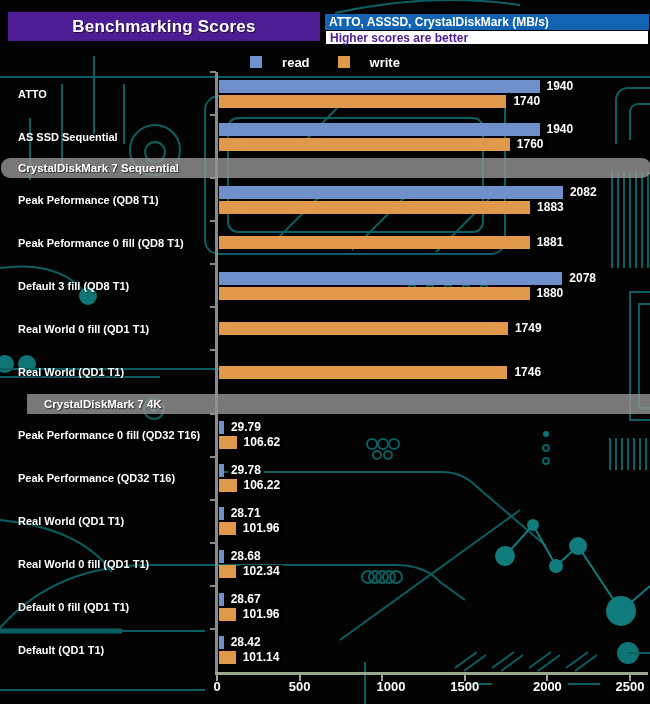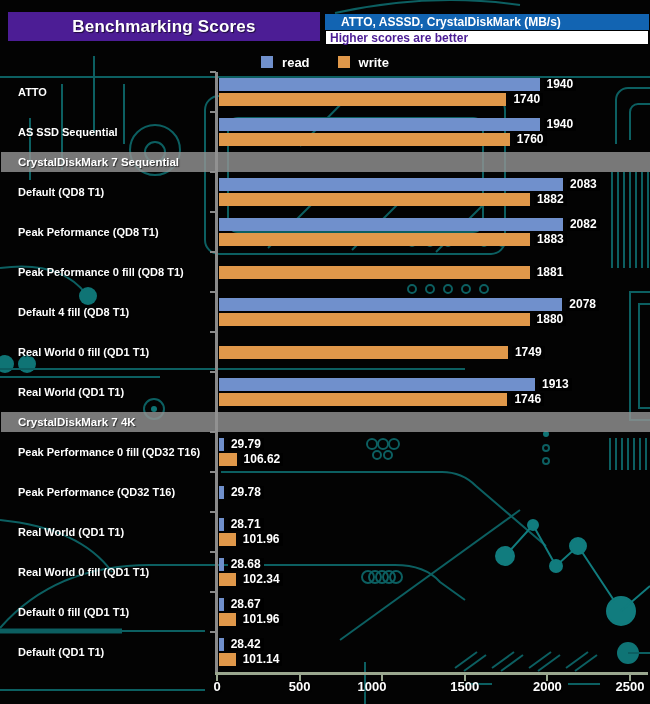--- a/index.html
+++ b/index.html
@@ -17,7 +17,7 @@
   }
   .sub-bar{
     position:absolute;left:325px;top:14px;width:324px;height:16px;
-    display:flex;align-items:center;box-sizing:border-box;padding-left:16px;
+    display:flex;align-items:center;box-sizing:border-box;padding-left:4px;
     color:#fff;font-size:12px;white-space:nowrap;
   }
   .note-bar{

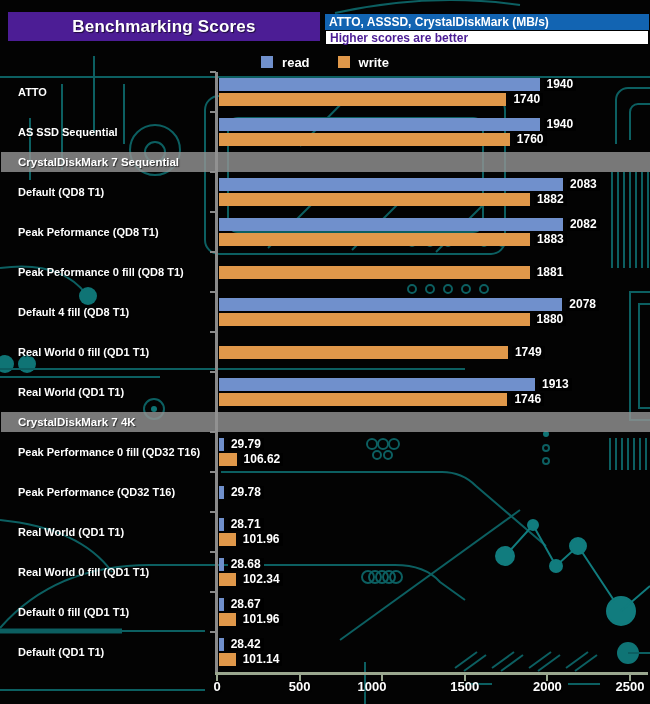--- a/index.html
+++ b/index.html
@@ -31,7 +31,7 @@
     display:flex;justify-content:center;align-items:center;gap:28px;
     color:#fff;font-size:13px;
   }
-  .legend-item{display:flex;align-items:center;gap:9px;}
+  .legend-item{display:flex;align-items:center;gap:20px;}
   .swatch{width:12px;height:12px;display:inline-block;}
   .chart{position:absolute;left:0;top:72px;width:650px;height:632px;}
   .chart .yaxis{

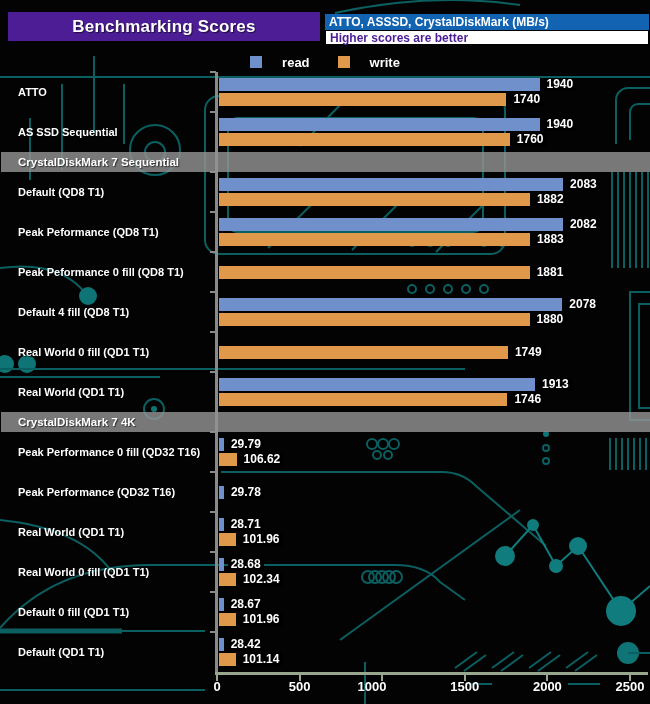--- a/index.html
+++ b/index.html
@@ -227,7 +227,7 @@
           </div>
         </div>
       </div>
-      <div class="section-row" style="background: rgba(146, 146, 146, 0.82);">
+      <div class="section-row" style="background: rgba(146, 146, 146, 0.82); border-radius: 9px;">
         <span class="section-label">CrystalDiskMark 7 Sequential</span>
       </div>
       <div class="bar-row">

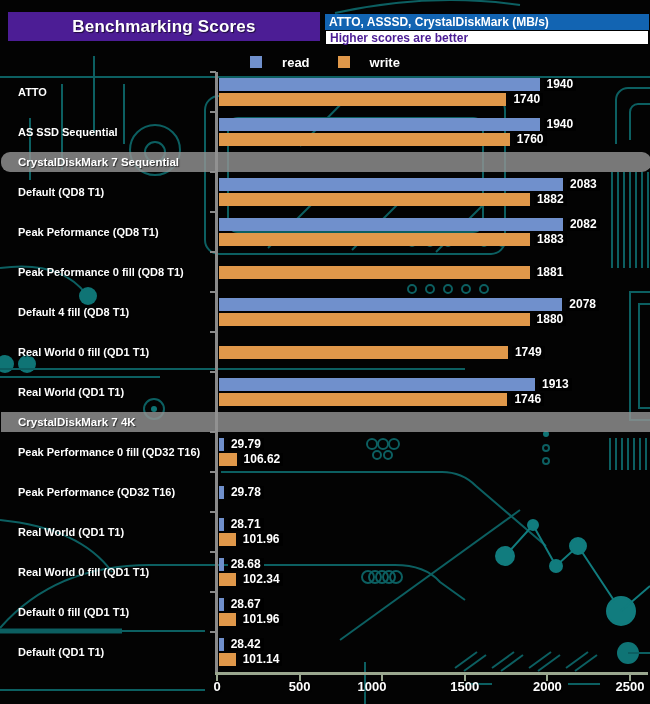--- a/index.html
+++ b/index.html
@@ -231,19 +231,6 @@
         <span class="section-label">CrystalDiskMark 7 Sequential</span>
       </div>
       <div class="bar-row">
-        <span class="row-label">Default (QD8 T1)</span>
-        <div class="bars">
-          <div class="bar-line">
-            <div class="bar" style="width: 344.1px; background: rgb(112, 144, 204);"></div>
-            <span class="bar-value">2083</span>
-          </div>
-          <div class="bar-line">
-            <div class="bar" style="width: 310.9px; background: rgb(224, 152, 74);"></div>
-            <span class="bar-value">1882</span>
-          </div>
-        </div>
-      </div>
-      <div class="bar-row">
         <span class="row-label">Peak Peformance (QD8 T1)</span>
         <div class="bars">
           <div class="bar-line">

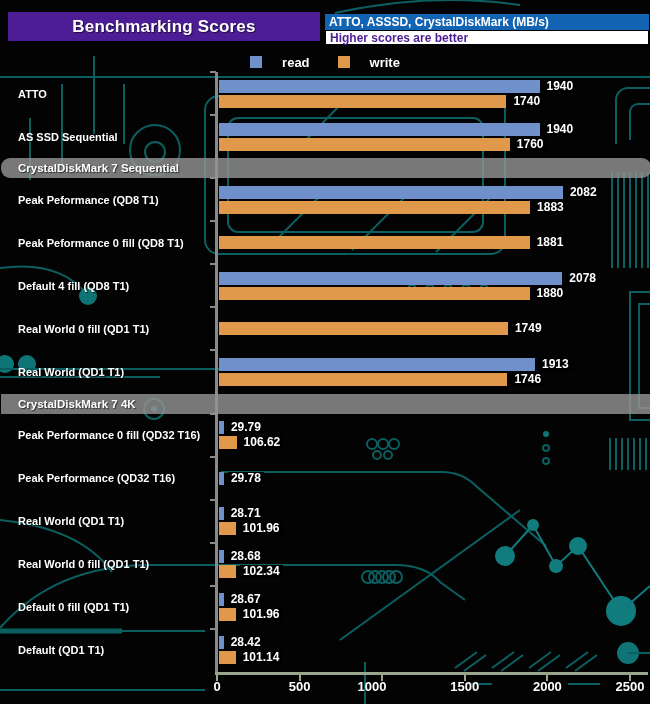--- a/index.html
+++ b/index.html
@@ -253,7 +253,7 @@
         </div>
       </div>
       <div class="bar-row">
-        <span class="row-label">Default 4 fill (QD8 T1)</span>
+        <span class="row-label">Default 3 fill (QD8 T1)</span>
         <div class="bars">
           <div class="bar-line">
             <div class="bar" style="width: 343.3px; background: rgb(112, 144, 204);"></div>

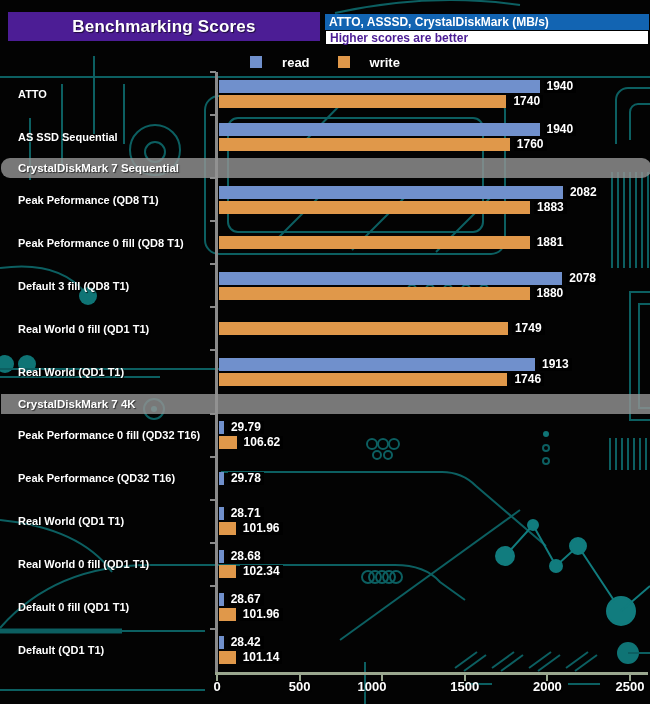--- a/index.html
+++ b/index.html
@@ -278,10 +278,6 @@
         <span class="row-label">Real World (QD1 T1)</span>
         <div class="bars">
           <div class="bar-line">
-            <div class="bar" style="width: 316px; background: rgb(112, 144, 204);"></div>
-            <span class="bar-value">1913</span>
-          </div>
-          <div class="bar-line">
             <div class="bar" style="width: 288.4px; background: rgb(224, 152, 74);"></div>
             <span class="bar-value">1746</span>
           </div>

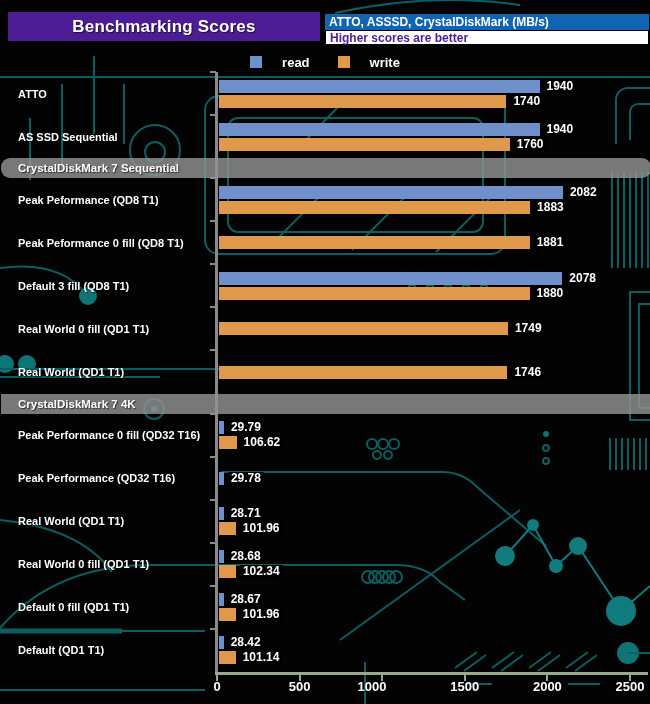--- a/index.html
+++ b/index.html
@@ -283,7 +283,7 @@
           </div>
         </div>
       </div>
-      <div class="section-row" style="background: rgba(146, 146, 146, 0.82);">
+      <div class="section-row" style="background: rgba(146, 146, 146, 0.82); margin-left: 26px;">
         <span class="section-label">CrystalDiskMark 7 4K</span>
       </div>
       <div class="bar-row">

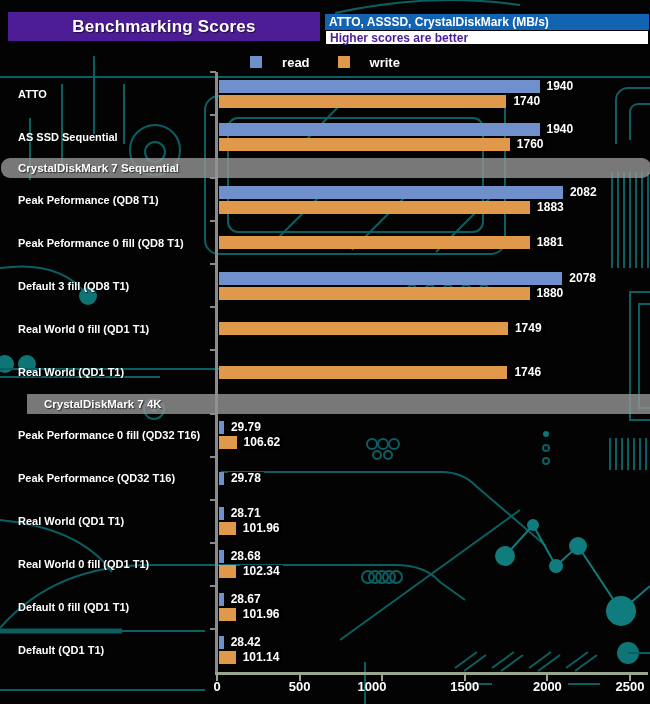--- a/index.html
+++ b/index.html
@@ -306,6 +306,10 @@
             <div class="bar" style="width: 4.9px; background: rgb(112, 144, 204);"></div>
             <span class="bar-value">29.78</span>
           </div>
+          <div class="bar-line">
+            <div class="bar" style="width: 17.5px; background: rgb(224, 152, 74);"></div>
+            <span class="bar-value">106.22</span>
+          </div>
         </div>
       </div>
       <div class="bar-row">

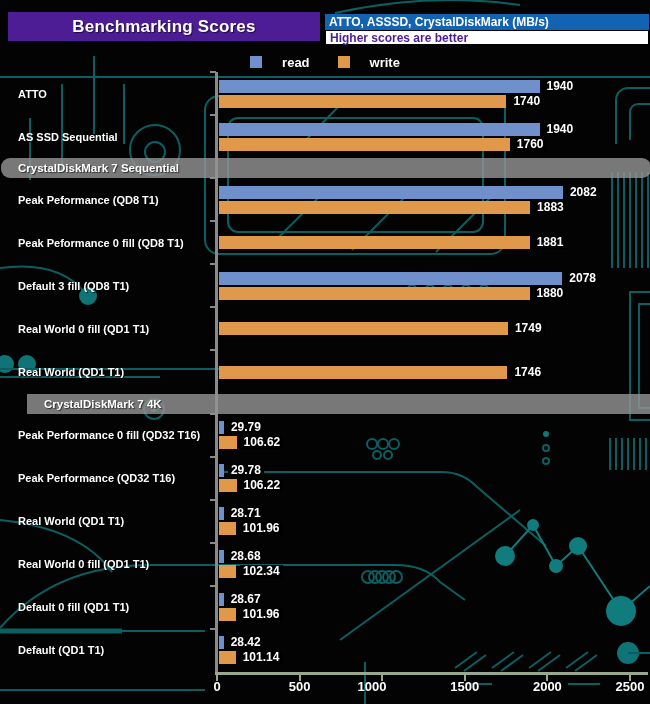--- a/index.html
+++ b/index.html
@@ -371,7 +371,7 @@
     <div class="xtick" style="left: 298.6px;"></div>
     <div class="xtick-label" style="left: 299.6px;">500</div>
     <div class="xtick" style="left: 381.2px;"></div>
-    <div class="xtick-label" style="left: 372px;">1000</div>
+    <div class="xtick-label" style="left: 391px;">1000</div>
     <div class="xtick" style="left: 463.8px;"></div>
     <div class="xtick-label" style="left: 464.8px;">1500</div>
     <div class="xtick" style="left: 546.4px;"></div>

